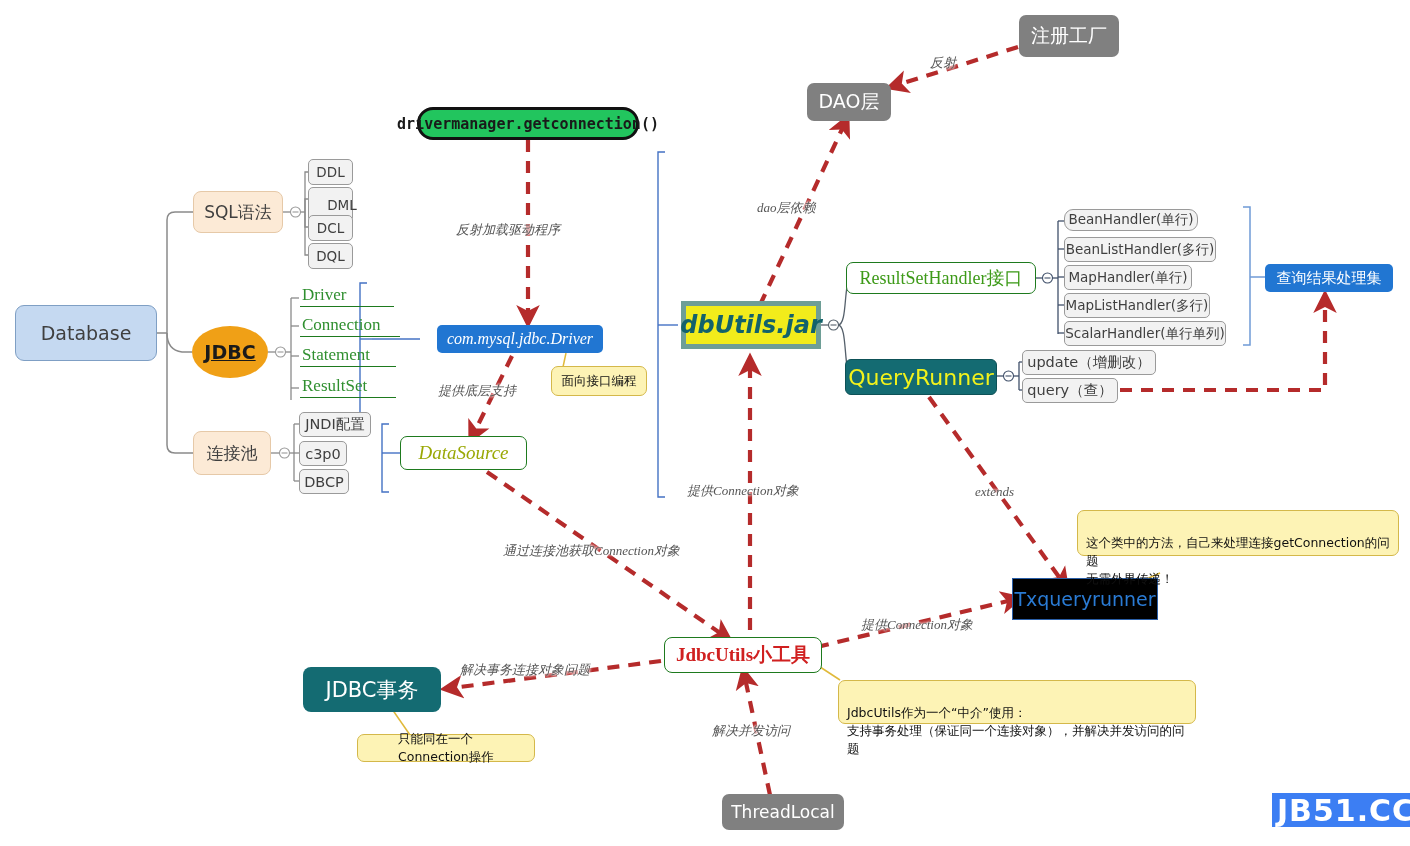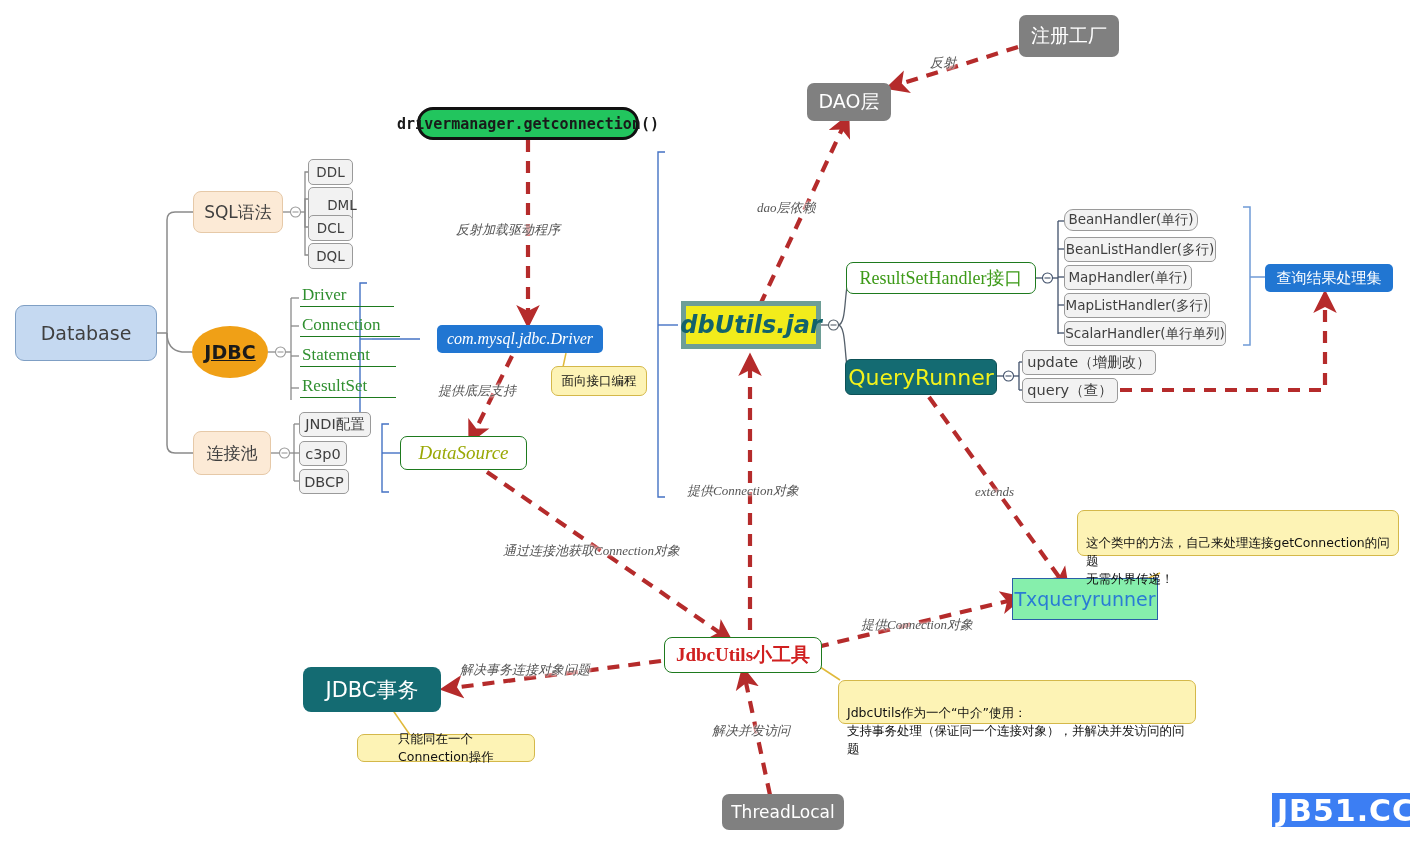--- a/index.html
+++ b/index.html
@@ -44,7 +44,7 @@
     font-family:"DejaVu Sans",sans-serif;}
   .n-jdbcutils{background:#ffffff;border:1.4px solid #1e7a1e;border-radius:8px;color:#d02020;
     font-size:19px;font-weight:bold;font-family:"Liberation Serif","DejaVu Serif",serif;}
-  .n-txqr{background:#86efac;border:1.4px solid #2a5fa8;color:#2a7bd4;font-size:19px;
+  .n-txqr{background:#000000;border:1.4px solid #2a5fa8;color:#2a7bd4;font-size:19px;
     font-family:"DejaVu Sans",sans-serif;}
   .n-note{background:#fdf3b5;border:1px solid #d4b84a;border-radius:7px;color:#111;font-size:12.5px;
     font-family:"DejaVu Sans",sans-serif;display:block;text-align:left;padding:5px 8px;line-height:1.45;

